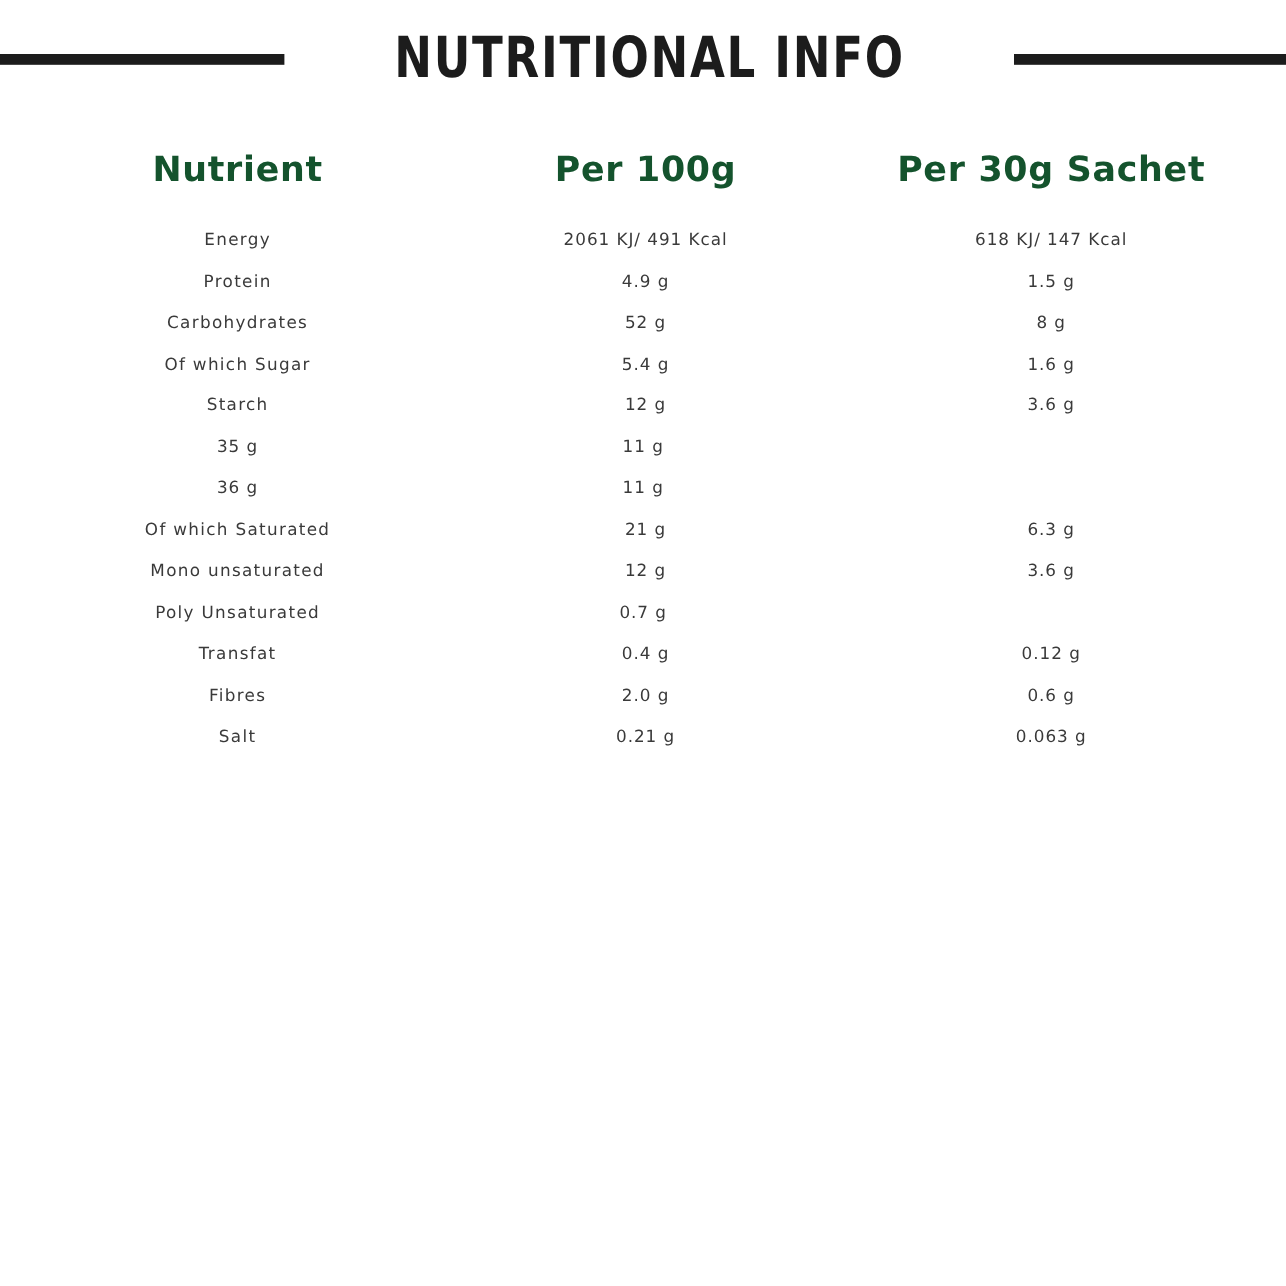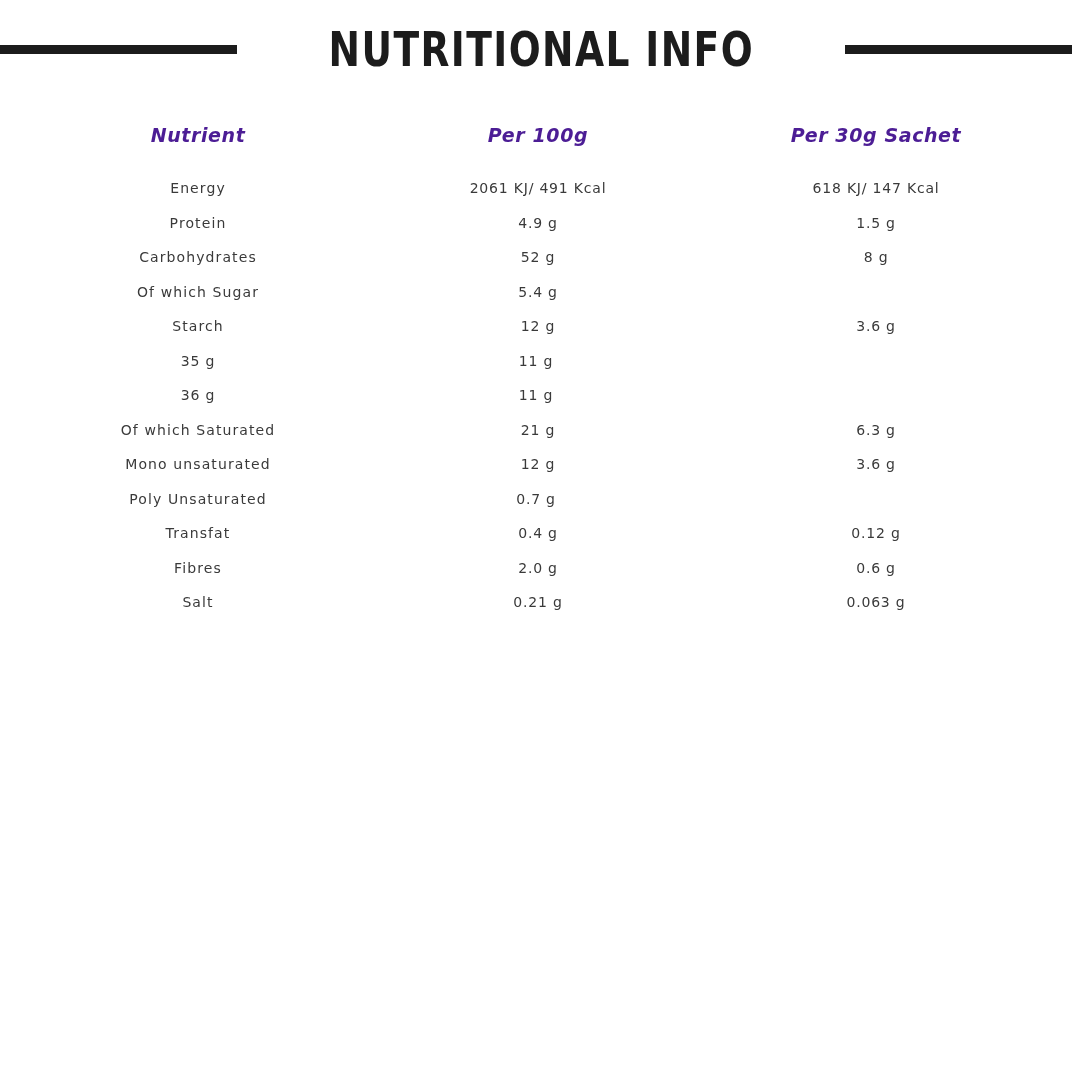--- a/index.html
+++ b/index.html
@@ -81,11 +81,10 @@
     margin-bottom: 34px;
   }
   .header-row .hcell {
-    color: #4c1d95;
-    font-size: 19px;
+    color: #14532d;
+    font-size: 29px;
     font-weight: 700;
     letter-spacing: 0.6px;
-    font-style: italic;
   }
 
   .data-row {

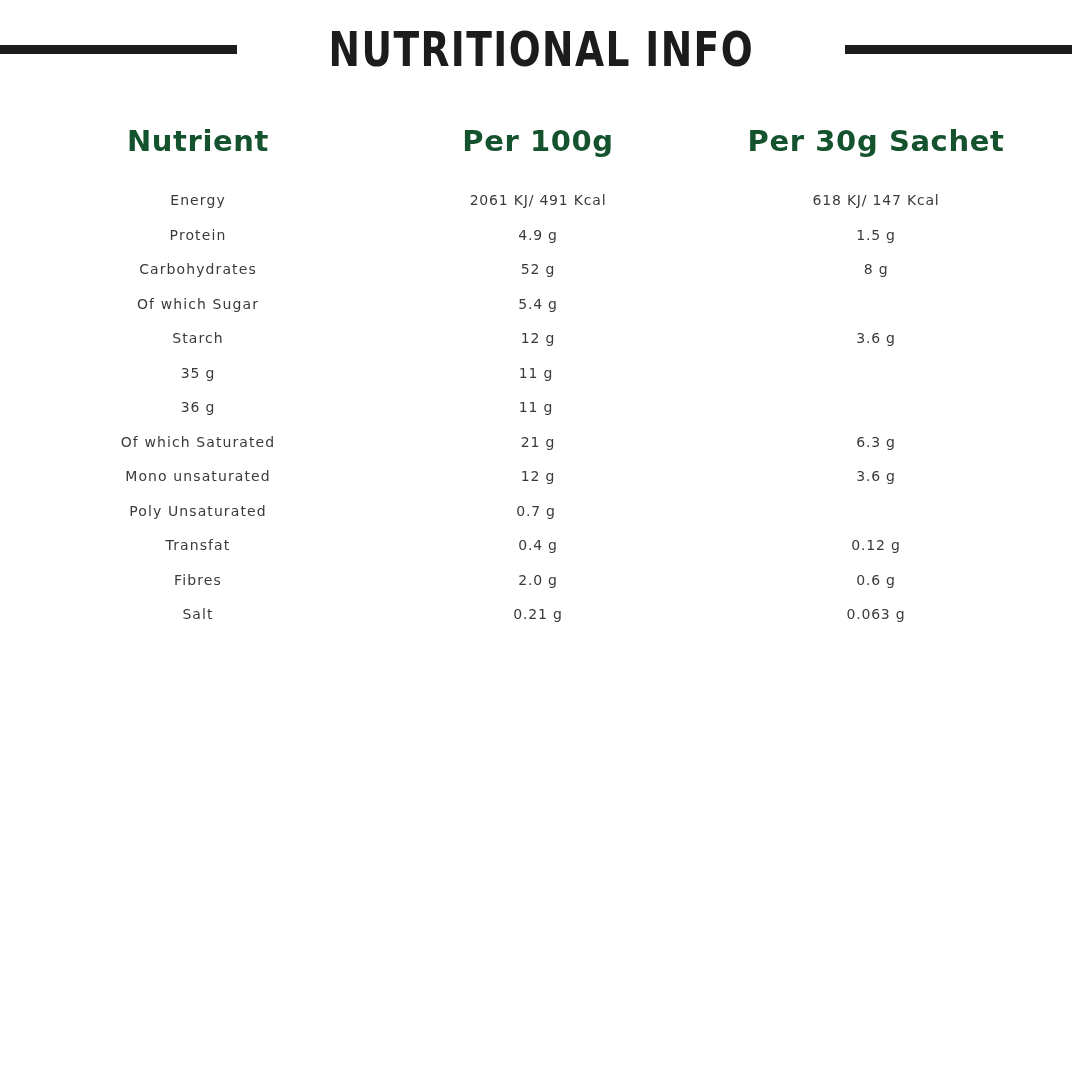--- a/index.html
+++ b/index.html
@@ -140,6 +140,7 @@
     <div class="row data-row">
       <div class="cell col-nutrient">Of which Sugar</div>
       <div class="cell value col-100">5.4 g</div>
+      <div class="cell value col-30">1.6 g</div>
     </div>
 
     <div class="row data-row">

